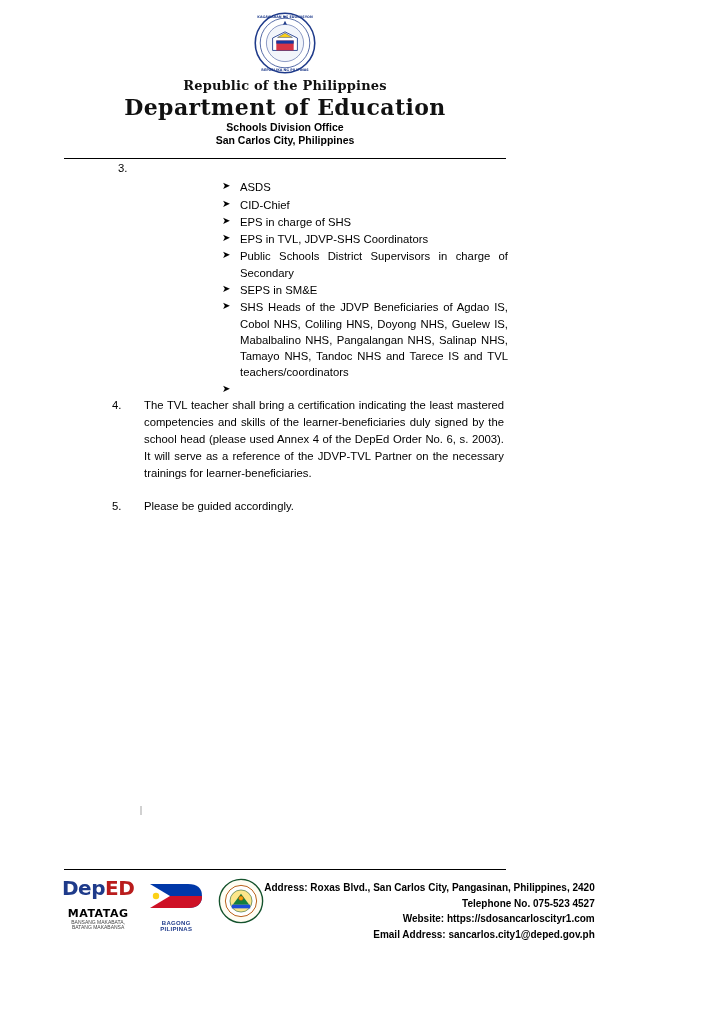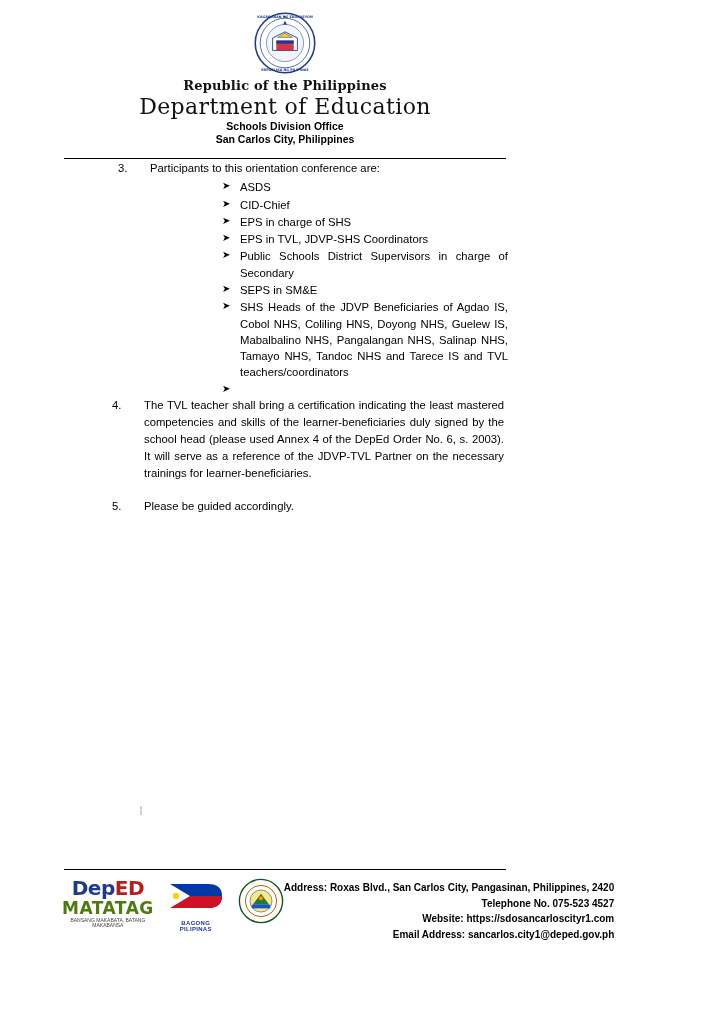--- a/index.html
+++ b/index.html
@@ -45,7 +45,7 @@
   }
   .dept-line {
     font-family: "DejaVu Serif", serif;
-    font-weight: normal;
+    font-weight: bold;
     font-size: 22px;
     letter-spacing: 0.4px;
     margin-top: 1px;

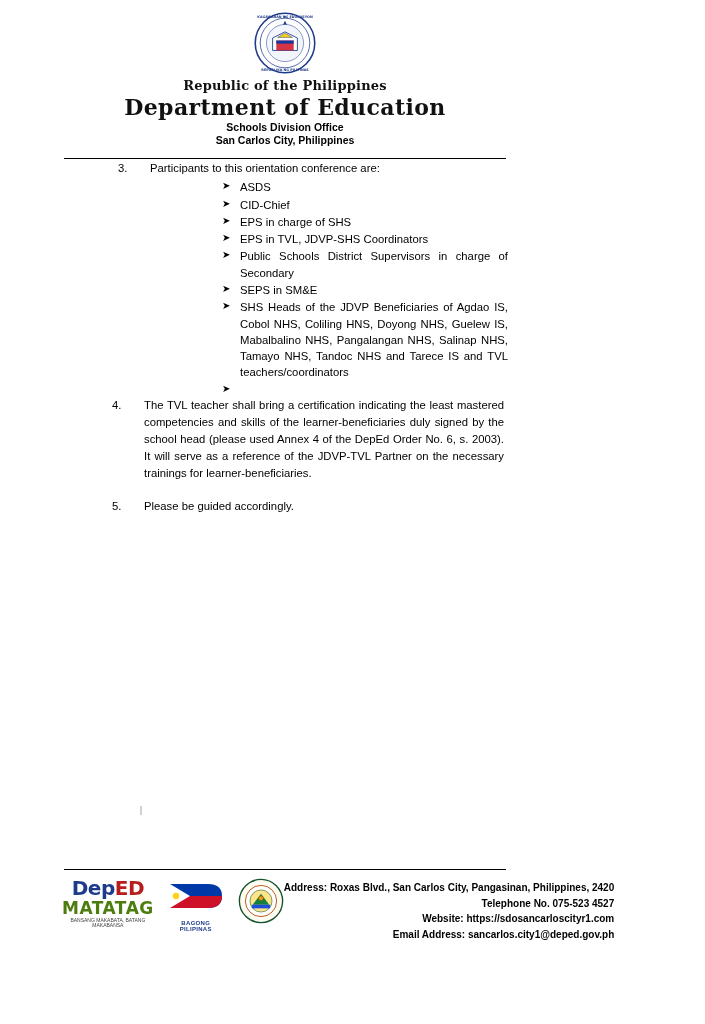--- a/index.html
+++ b/index.html
@@ -260,7 +260,6 @@
 
     <div class="num-item">
       <div class="num">3.</div>
-      <div class="num-txt">Participants to this orientation conference are:</div>
     </div>
 
     <ul class="bullets">

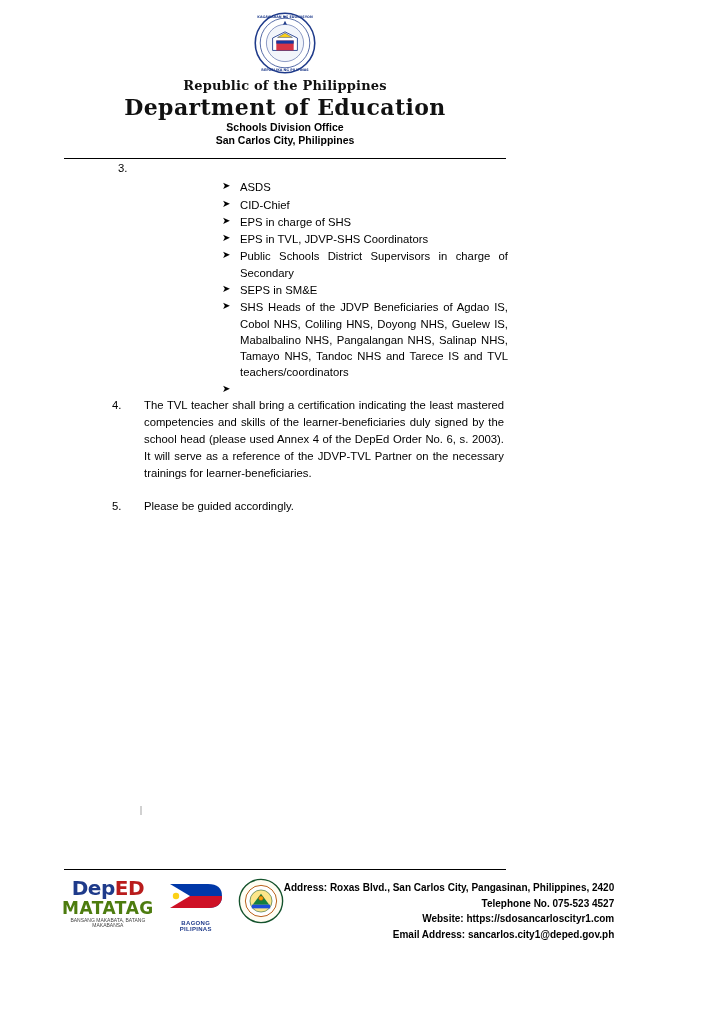--- a/index.html
+++ b/index.html
@@ -183,9 +183,9 @@
   .matatag {
     font-family: "DejaVu Sans", sans-serif;
     font-weight: bold;
-    font-size: 17px;
-    color: #4d7c0f;
-    margin-top: 2px;
+    font-size: 11px;
+    color: #000000;
+    margin-top: 10px;
     letter-spacing: 0.5px;
   }
   .matatag-sub {

